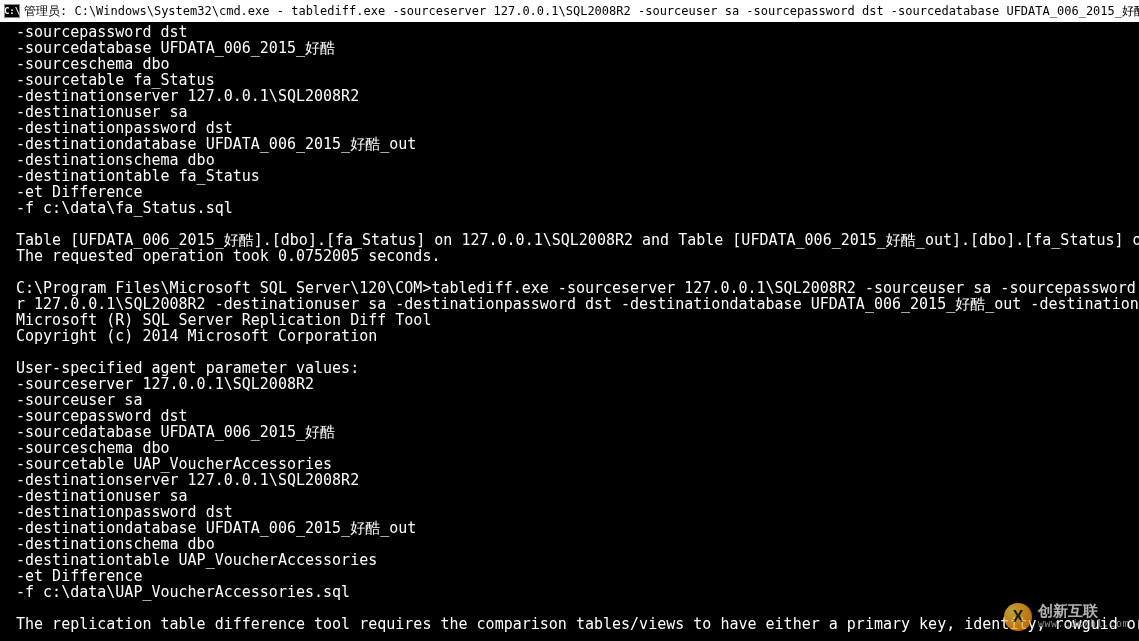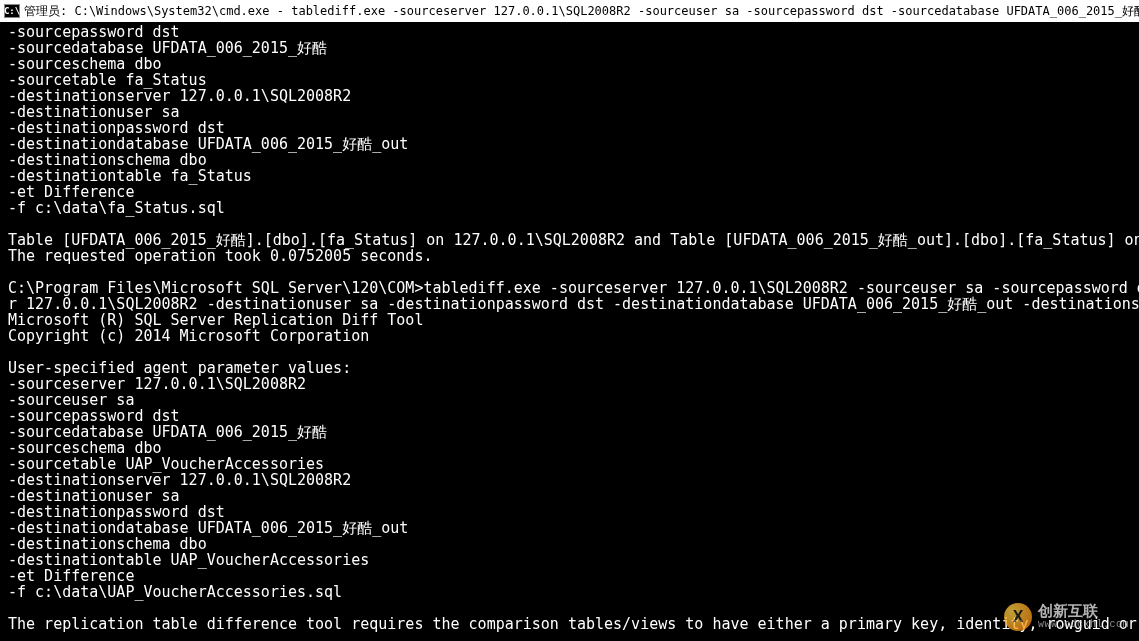--- a/index.html
+++ b/index.html
@@ -48,7 +48,7 @@
       font-family: "SimSun", "NSimSun", "Consolas", monospace;
       font-size: 15px;
       line-height: 16px;
-      padding: 2px 8px;
+      padding: 2px 16px;
       white-space: pre;
       overflow: hidden;
       letter-spacing: 0px;

